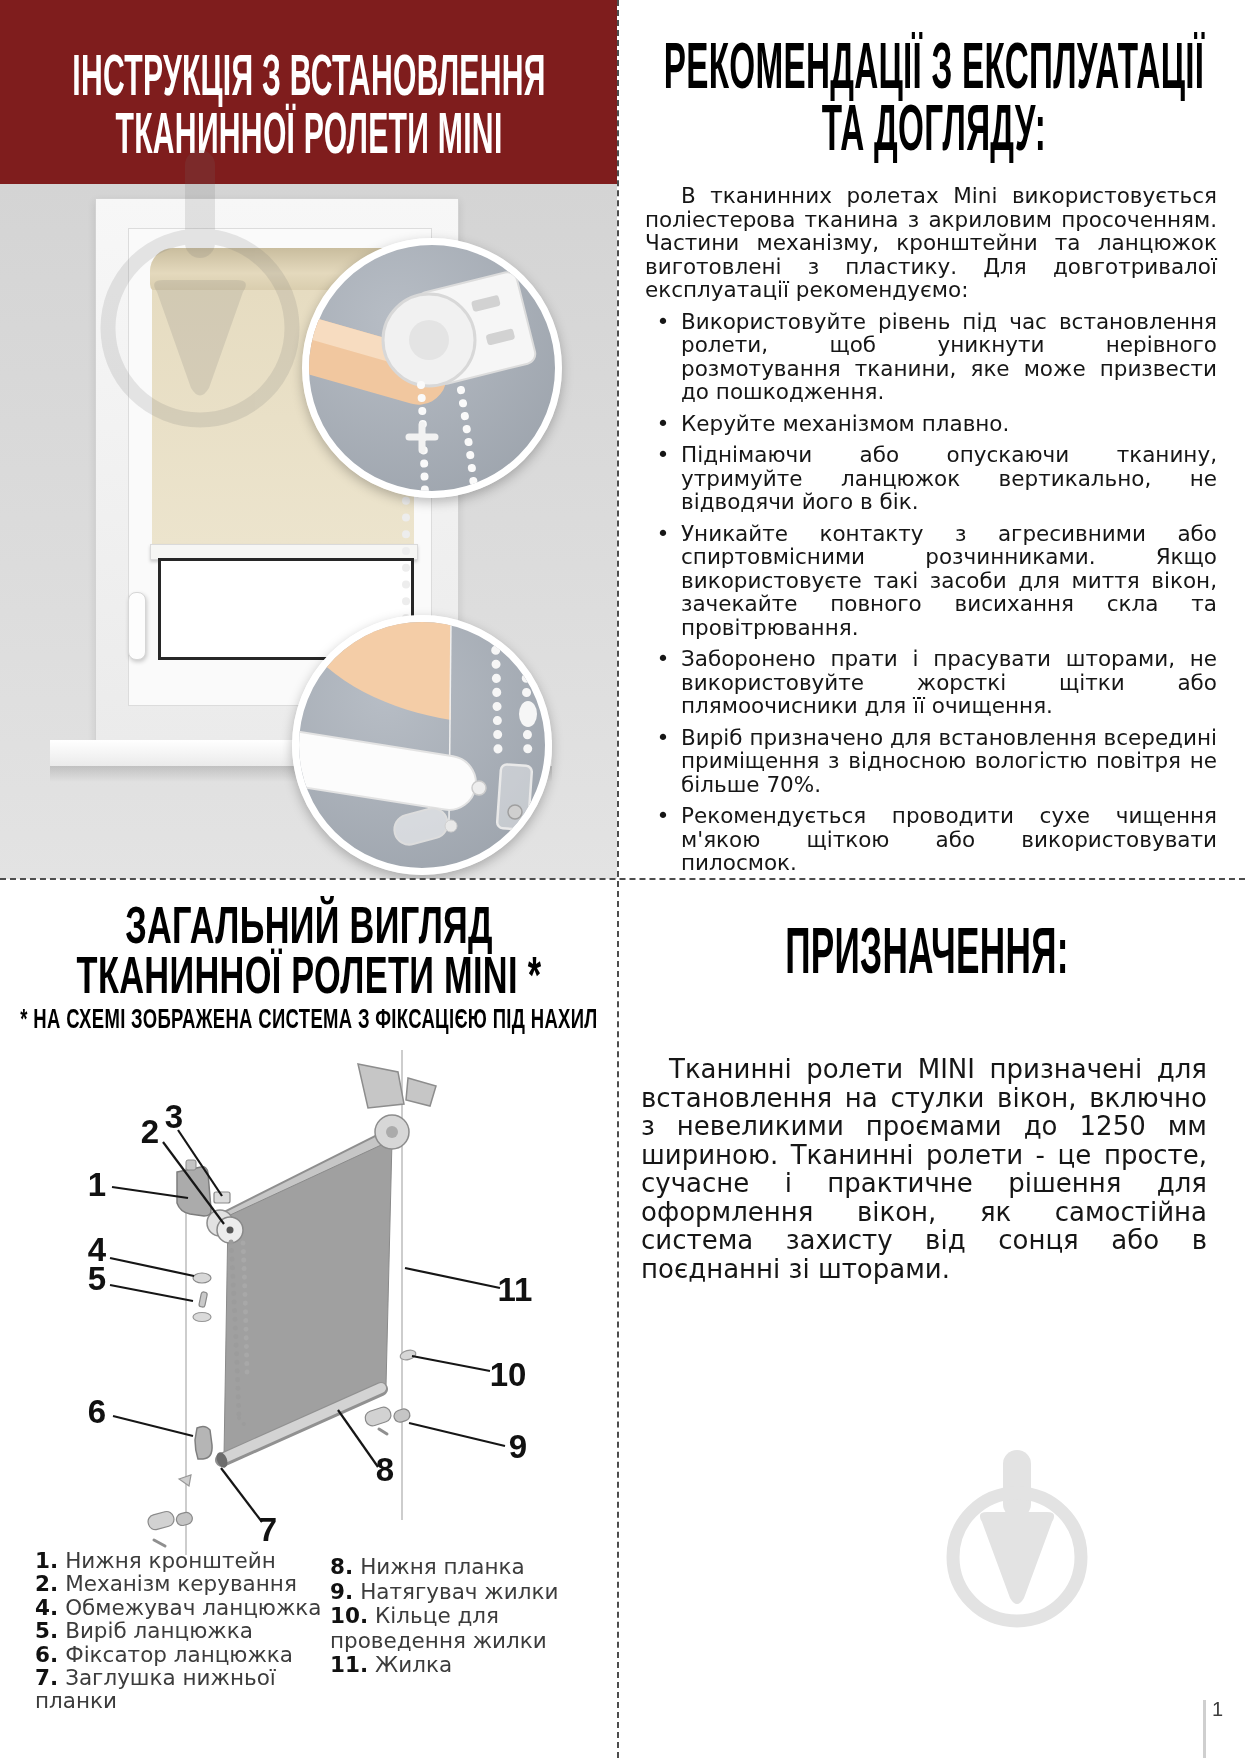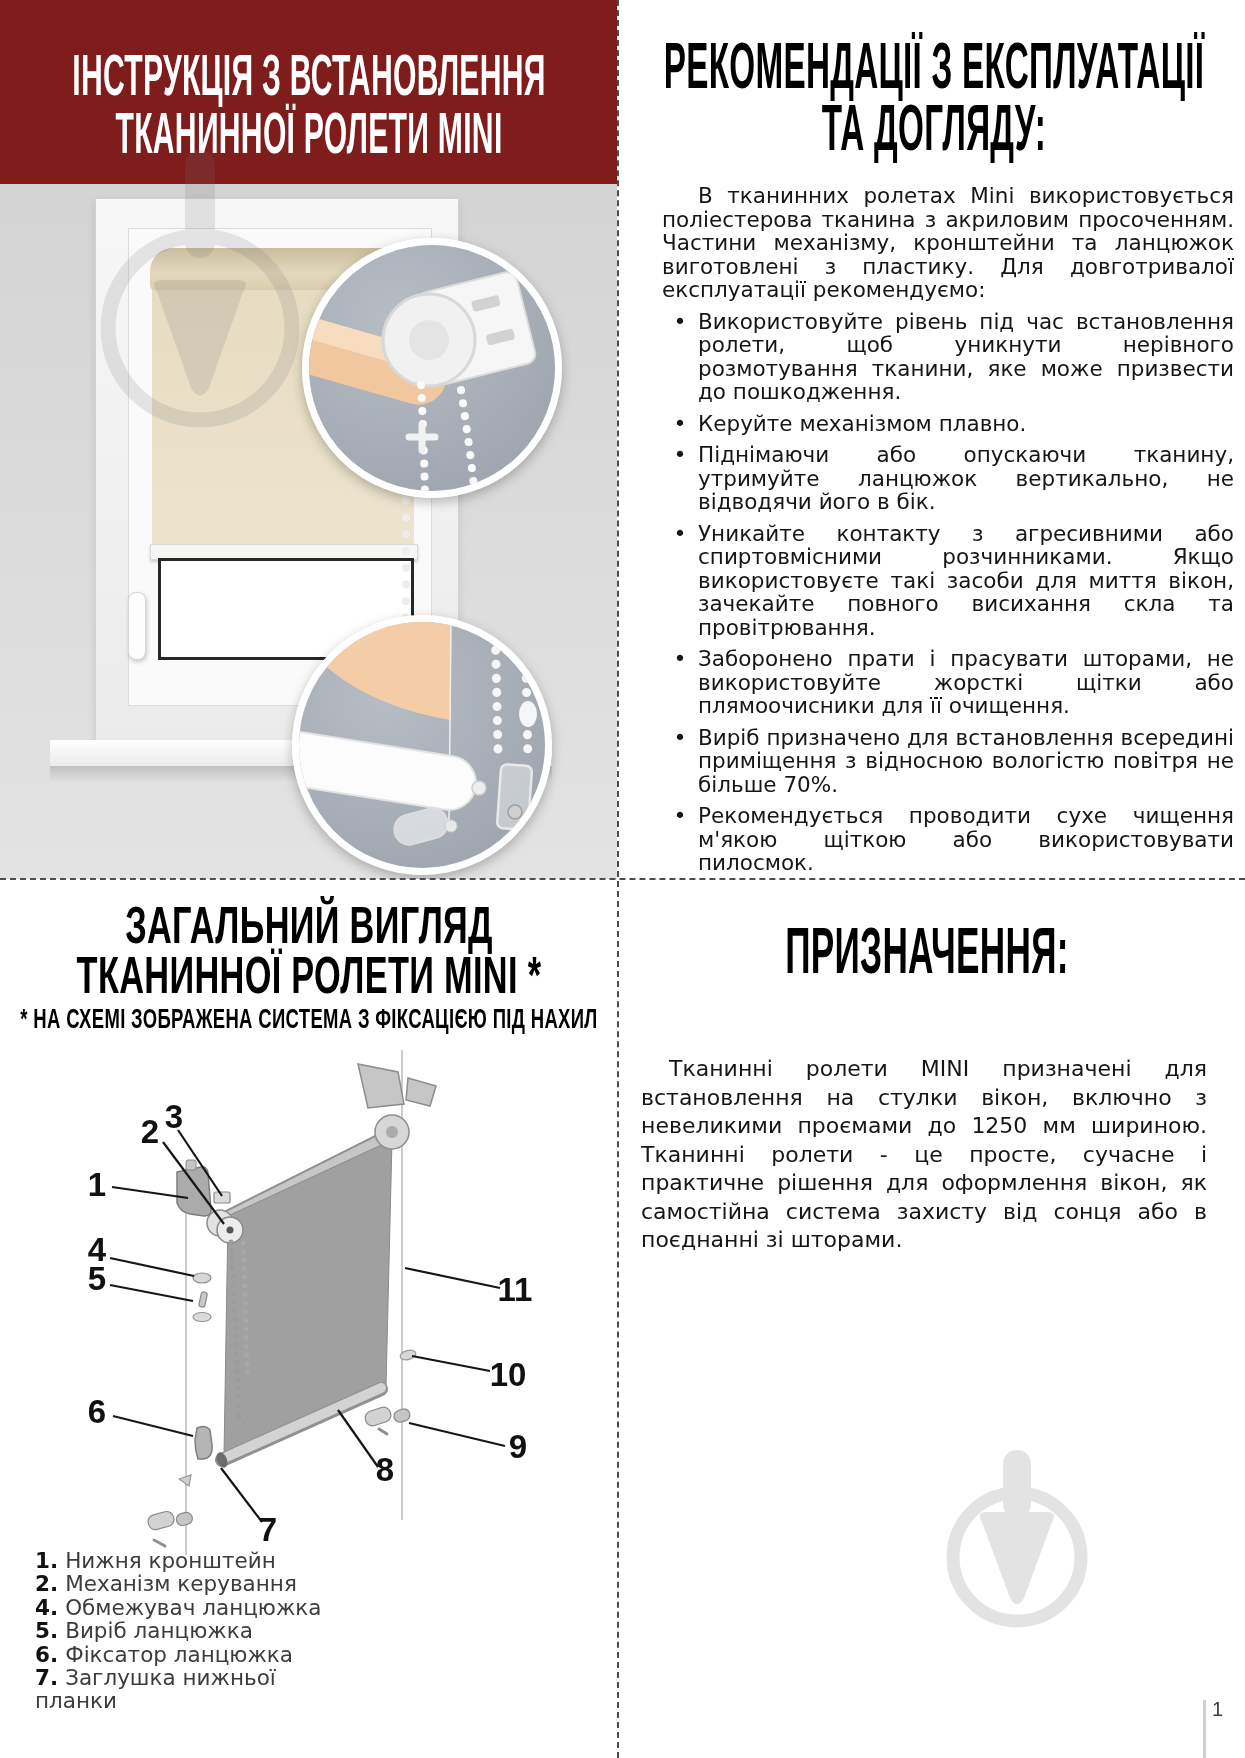--- a/index.html
+++ b/index.html
@@ -49,7 +49,7 @@
 
   
   .q-tr .tline,.q-br .tline{color:#000;font-size:64px;}
-  .flowtext{position:absolute;text-align:justify;margin-left:17px;}
+  .flowtext{position:absolute;text-align:justify;}
   .rec-body{top:184px;left:23px;width:572px;font-size:21.5px;line-height:23.5px;}
   .rec-intro{margin:0;text-indent:36px;}
   .brow{display:flex;margin-top:8px;}

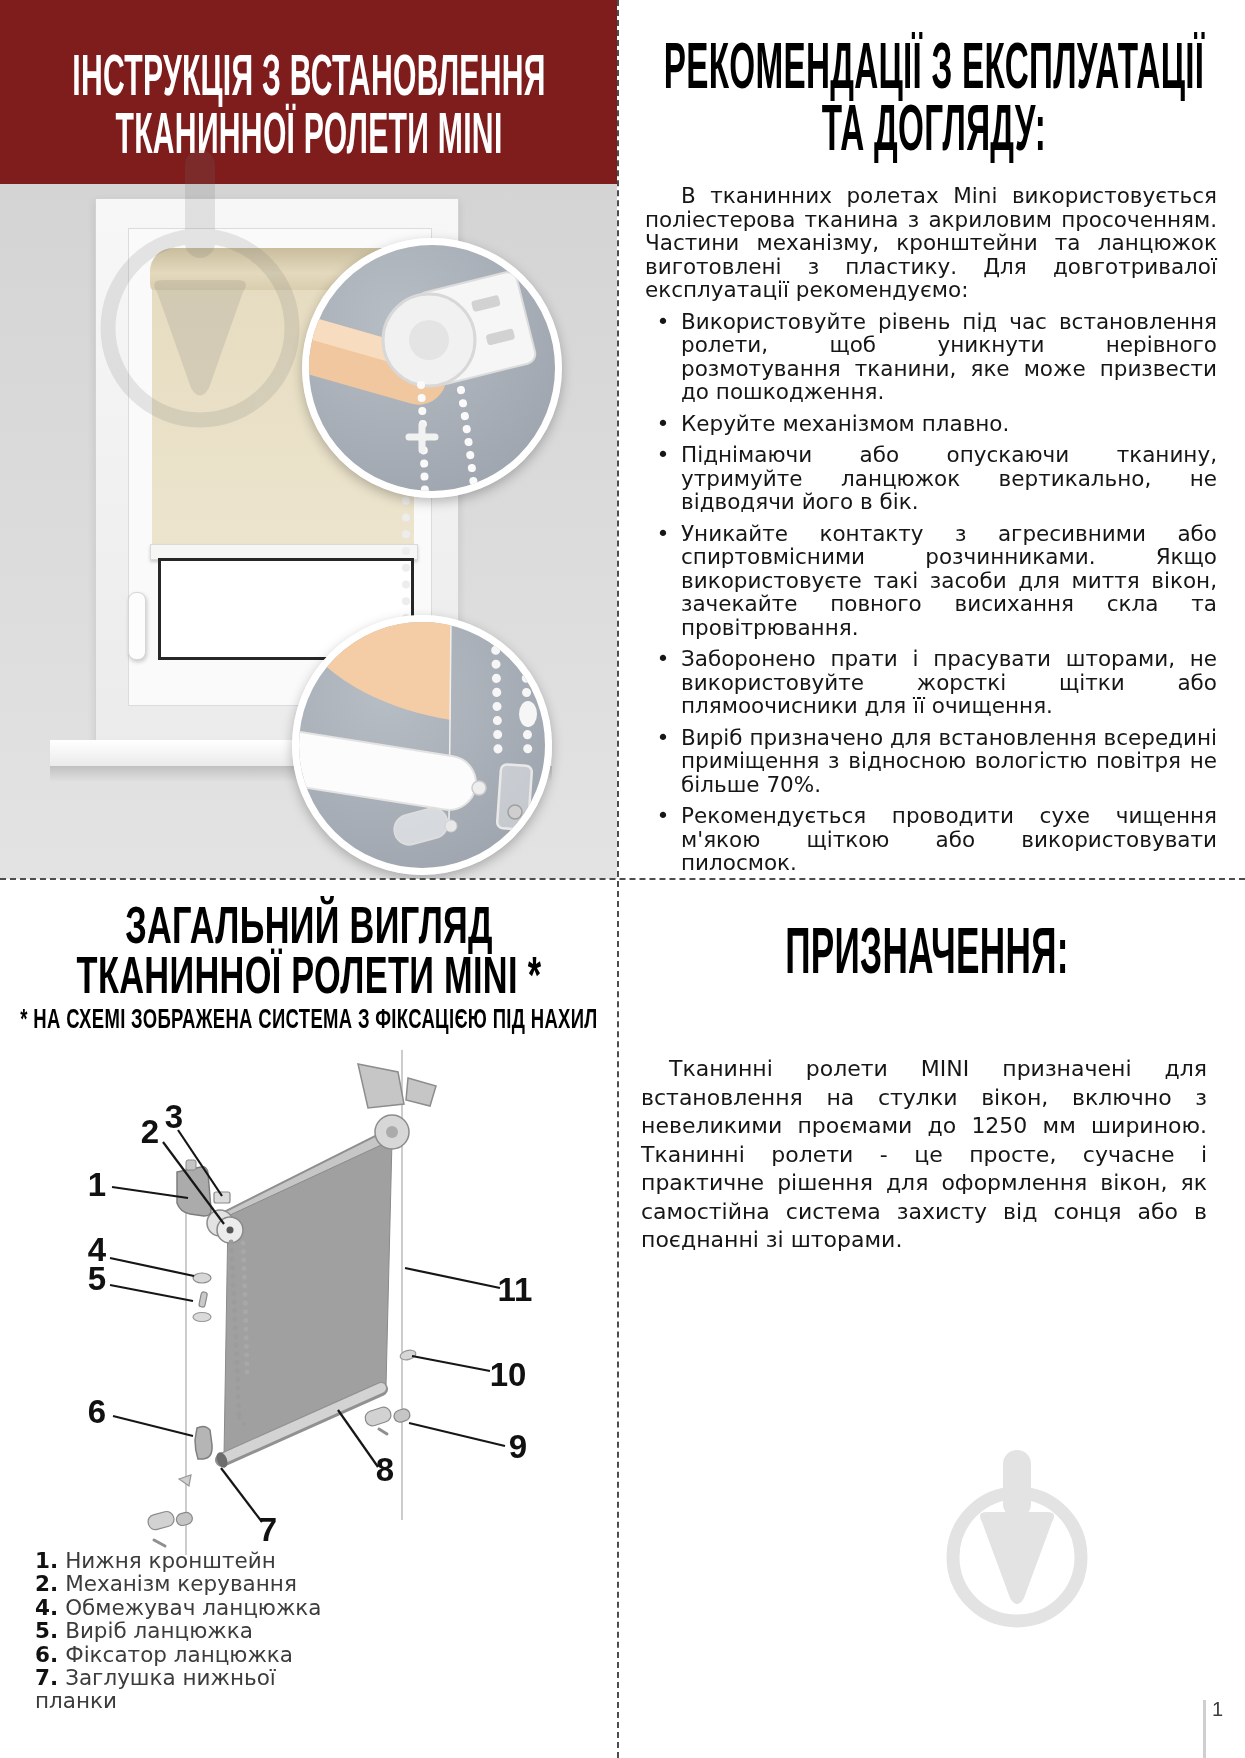--- a/index.html
+++ b/index.html
@@ -55,7 +55,7 @@
   .brow{display:flex;margin-top:8px;}
   .bdot{flex:none;width:36px;text-align:center;font-size:22px;line-height:23.5px;}
   .btxt{flex:1;margin:0;text-align:justify;}
-  .pur-body{top:176px;left:26px;width:566px;font-size:22px;line-height:28.5px;text-indent:28px;margin:0;}
+  .pur-body{top:176px;left:26px;width:566px;font-size:26px;line-height:28.5px;text-indent:28px;margin:0;}
 
   
   .q-bl .tline{color:#000;}

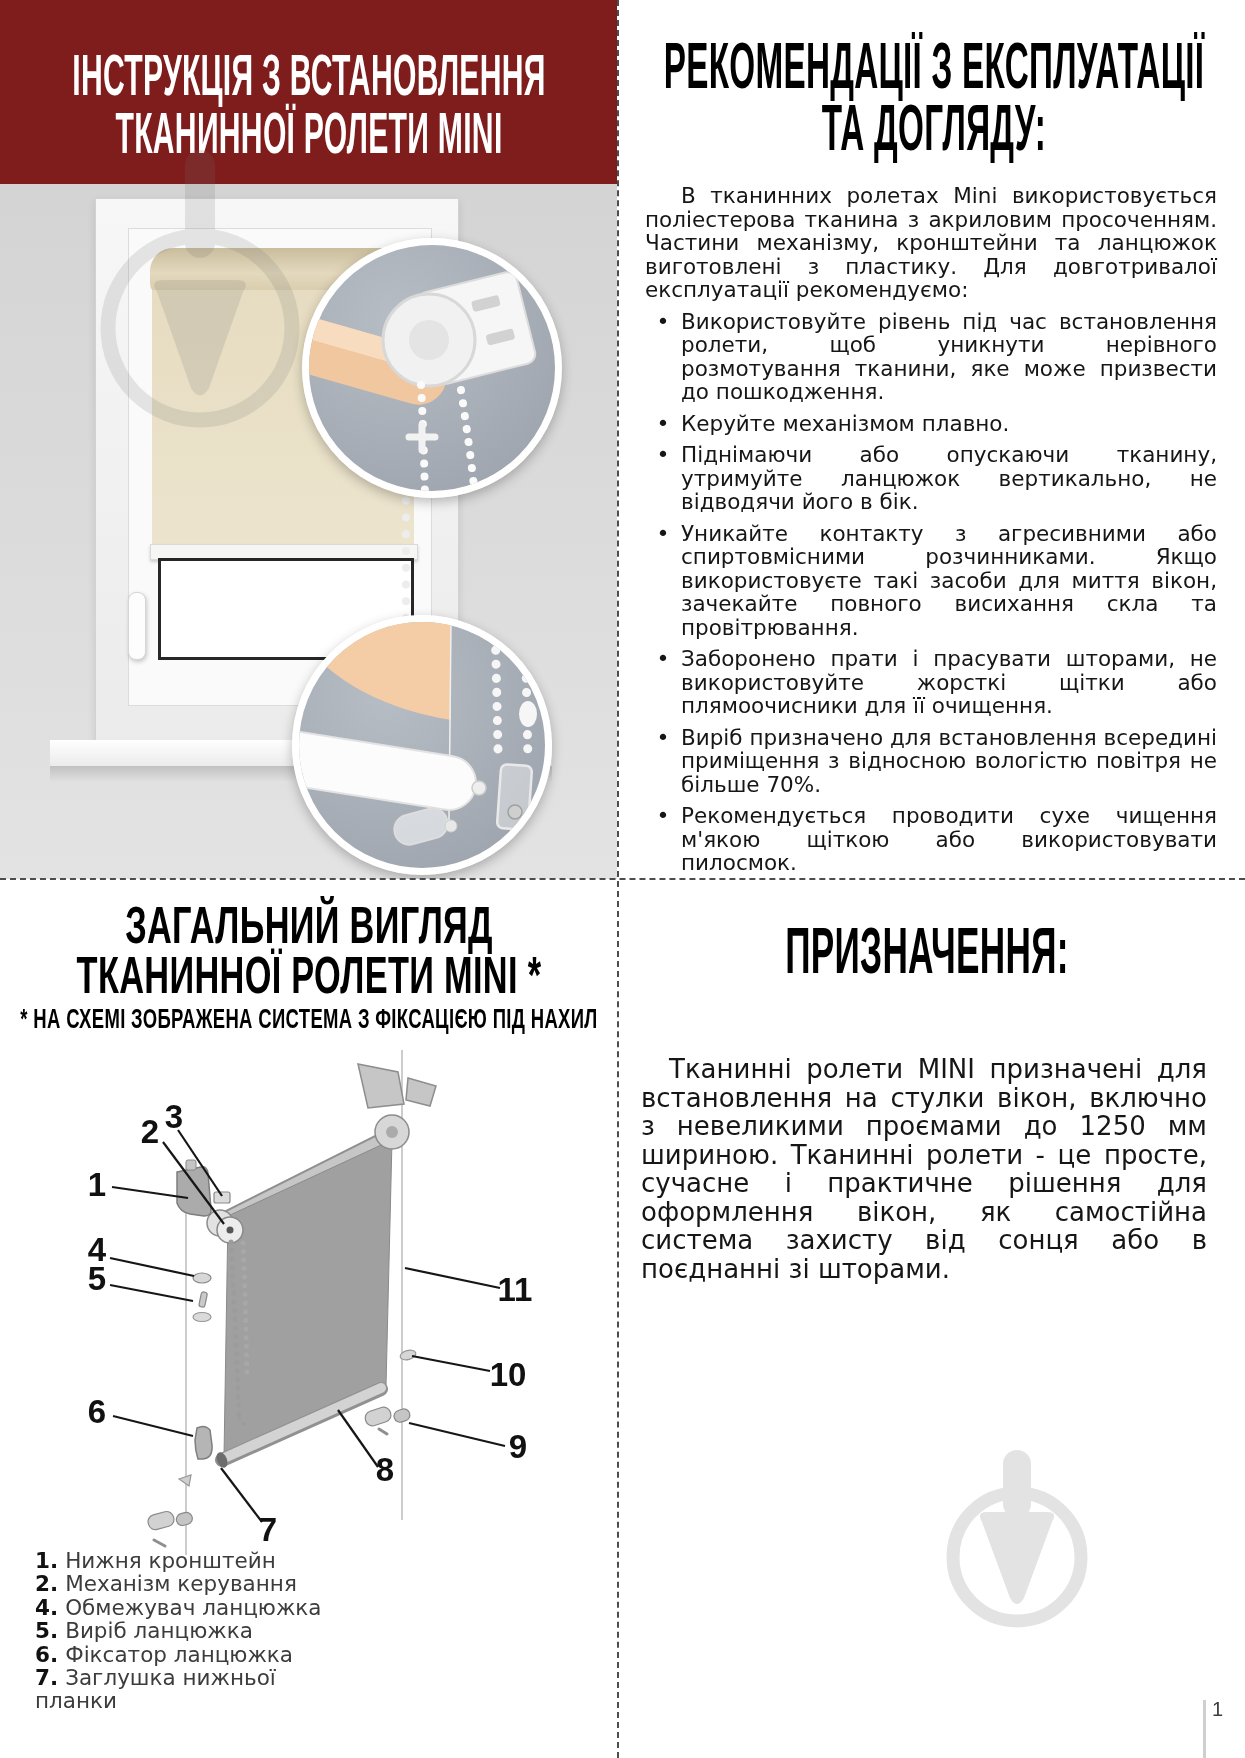--- a/index.html
+++ b/index.html
@@ -291,6 +291,12 @@
       <div class="part"><b>6.</b><span>Фіксатор ланцюжка</span></div>
       <div class="part"><b>7.</b><span>Заглушка нижньої планки</span></div>
     </div>
+    <div class="plist plist-right">
+      <div class="part"><b>8.</b><span>Нижня планка</span></div>
+      <div class="part"><b>9.</b><span>Натягувач жилки</span></div>
+      <div class="part"><b>10.</b><span>Кільце для проведення жилки</span></div>
+      <div class="part"><b>11.</b><span>Жилка</span></div>
+    </div>
   </section>
 
   <section class="q-br">

